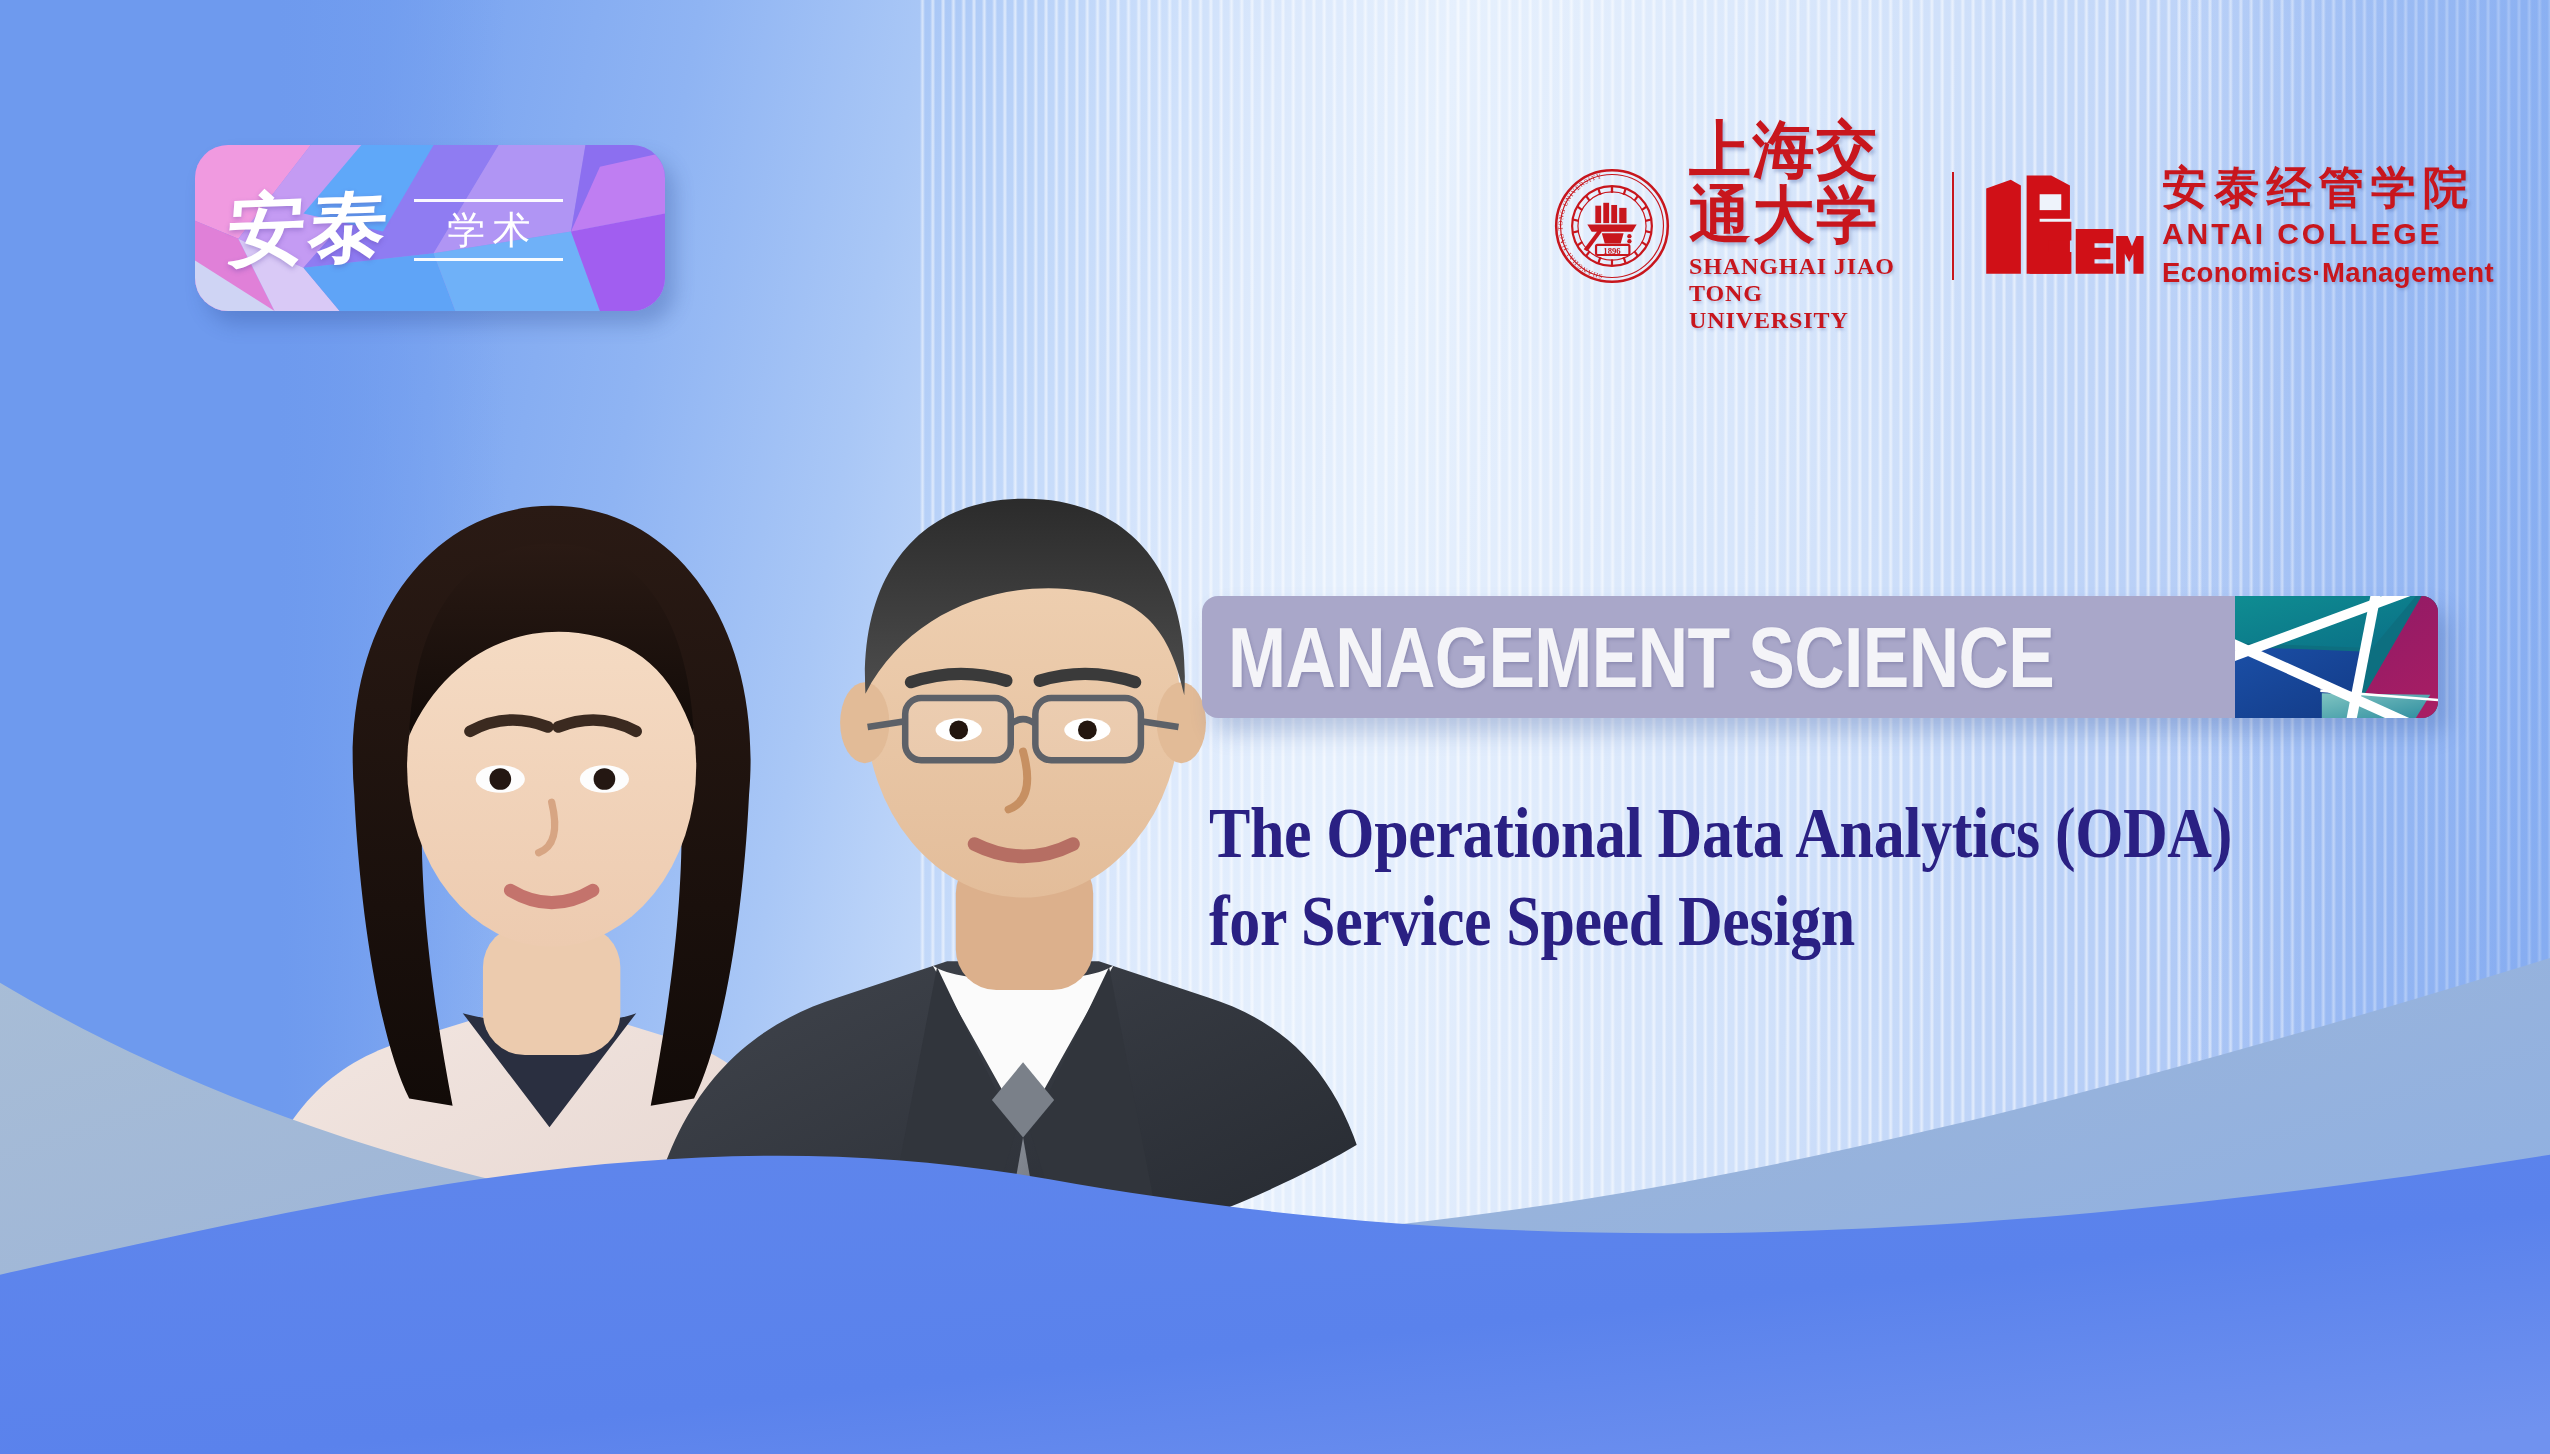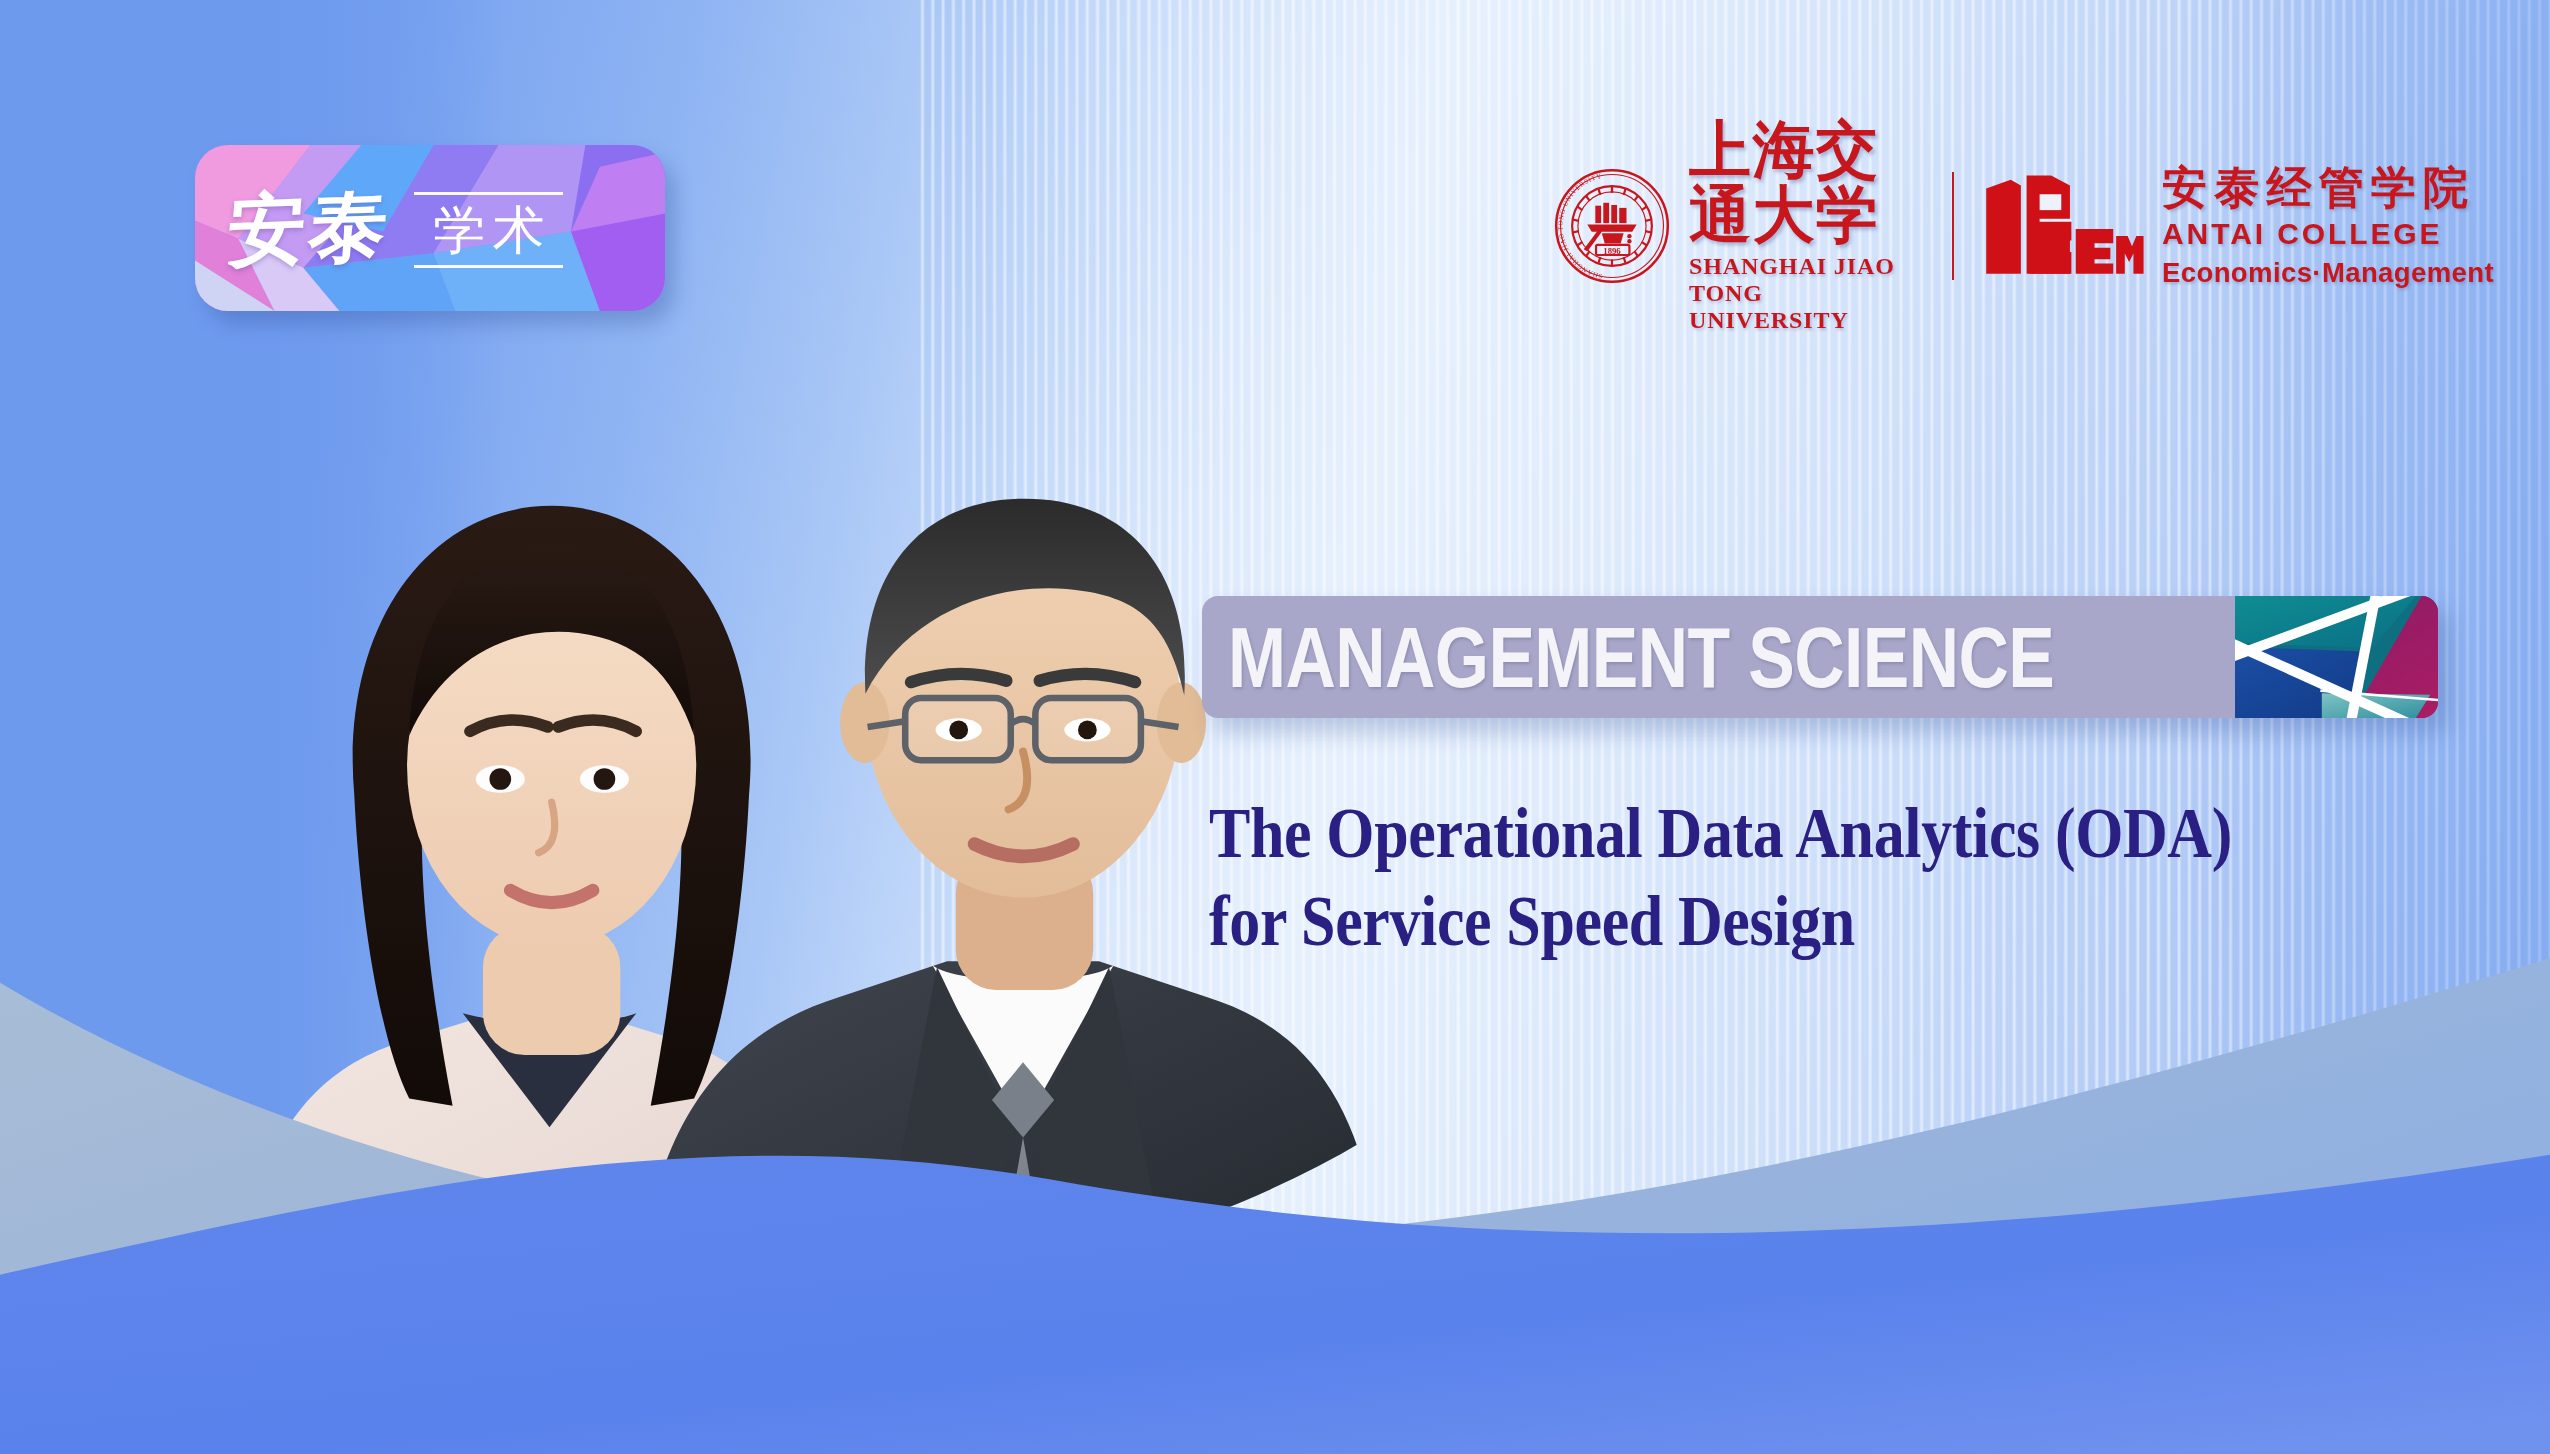--- a/index.html
+++ b/index.html
@@ -88,7 +88,7 @@
   .badge .bd-xueshu{
     color:#ffffff;
     font-family:"DejaVu Sans",sans-serif;
-    font-size:52px;font-weight:400;
+    font-size:38px;font-weight:400;
     letter-spacing:7.2px;
     padding:8.7px 0 8.7px 7.2px;
     line-height:1;

